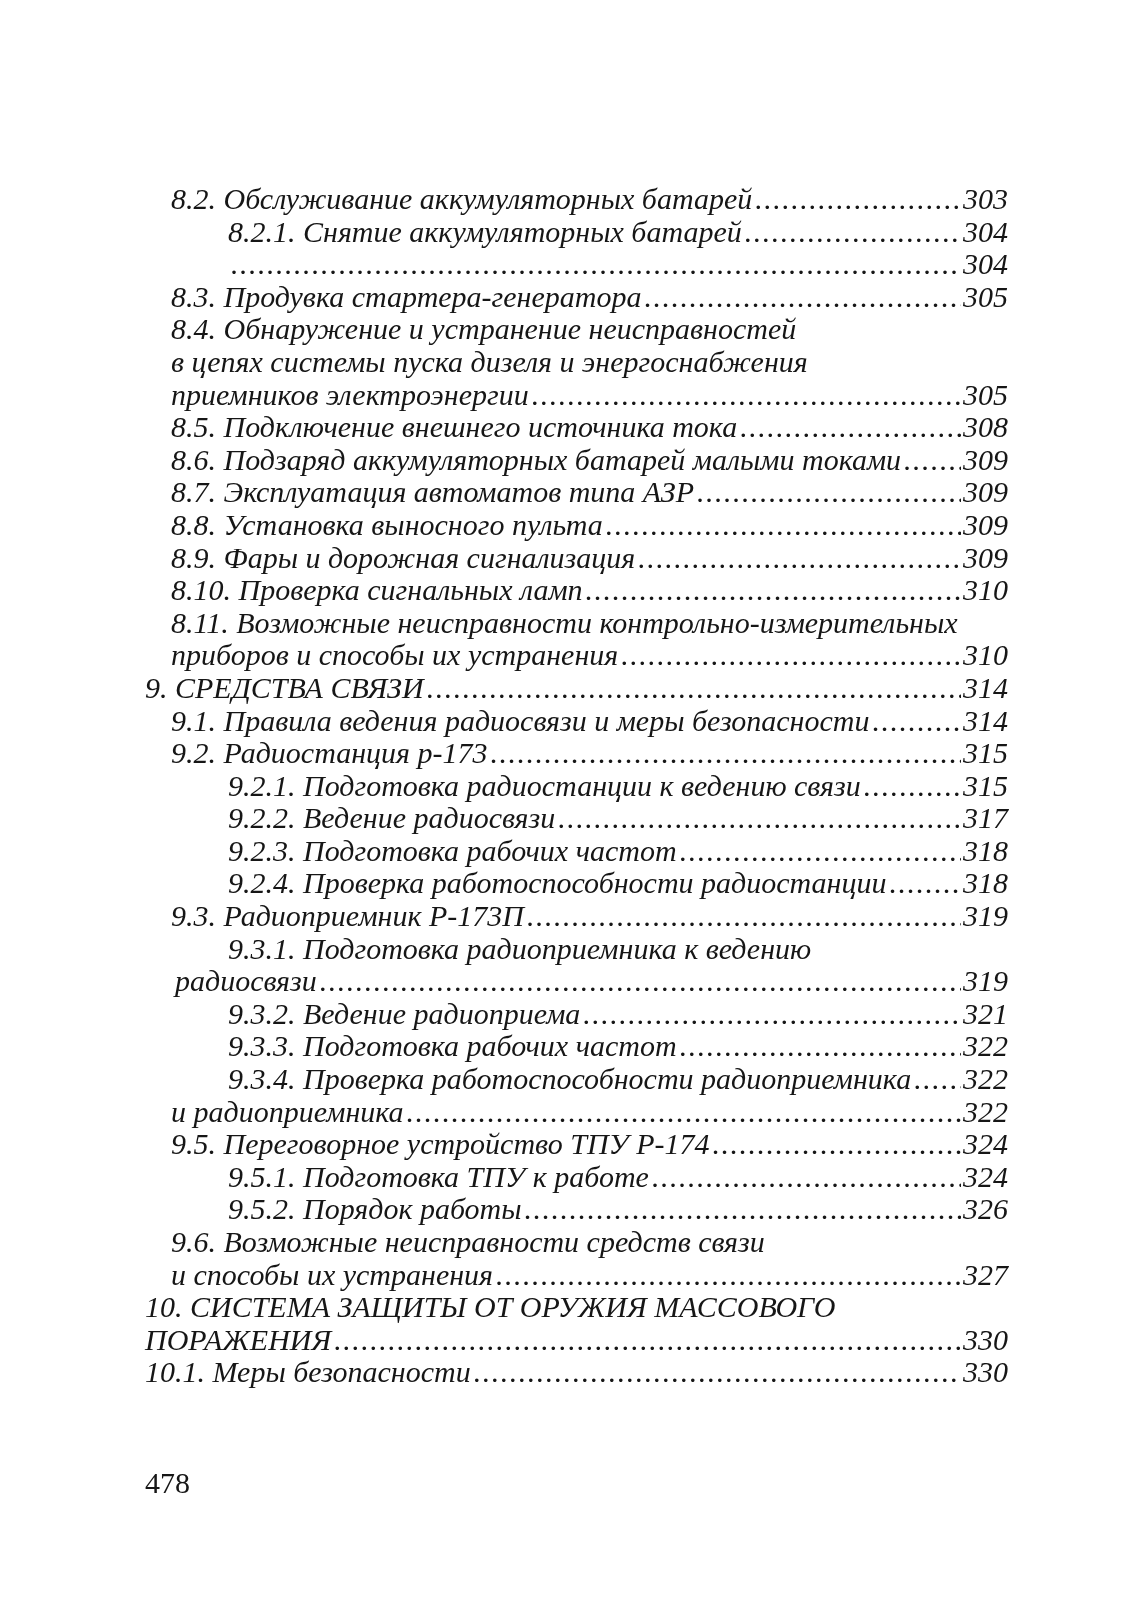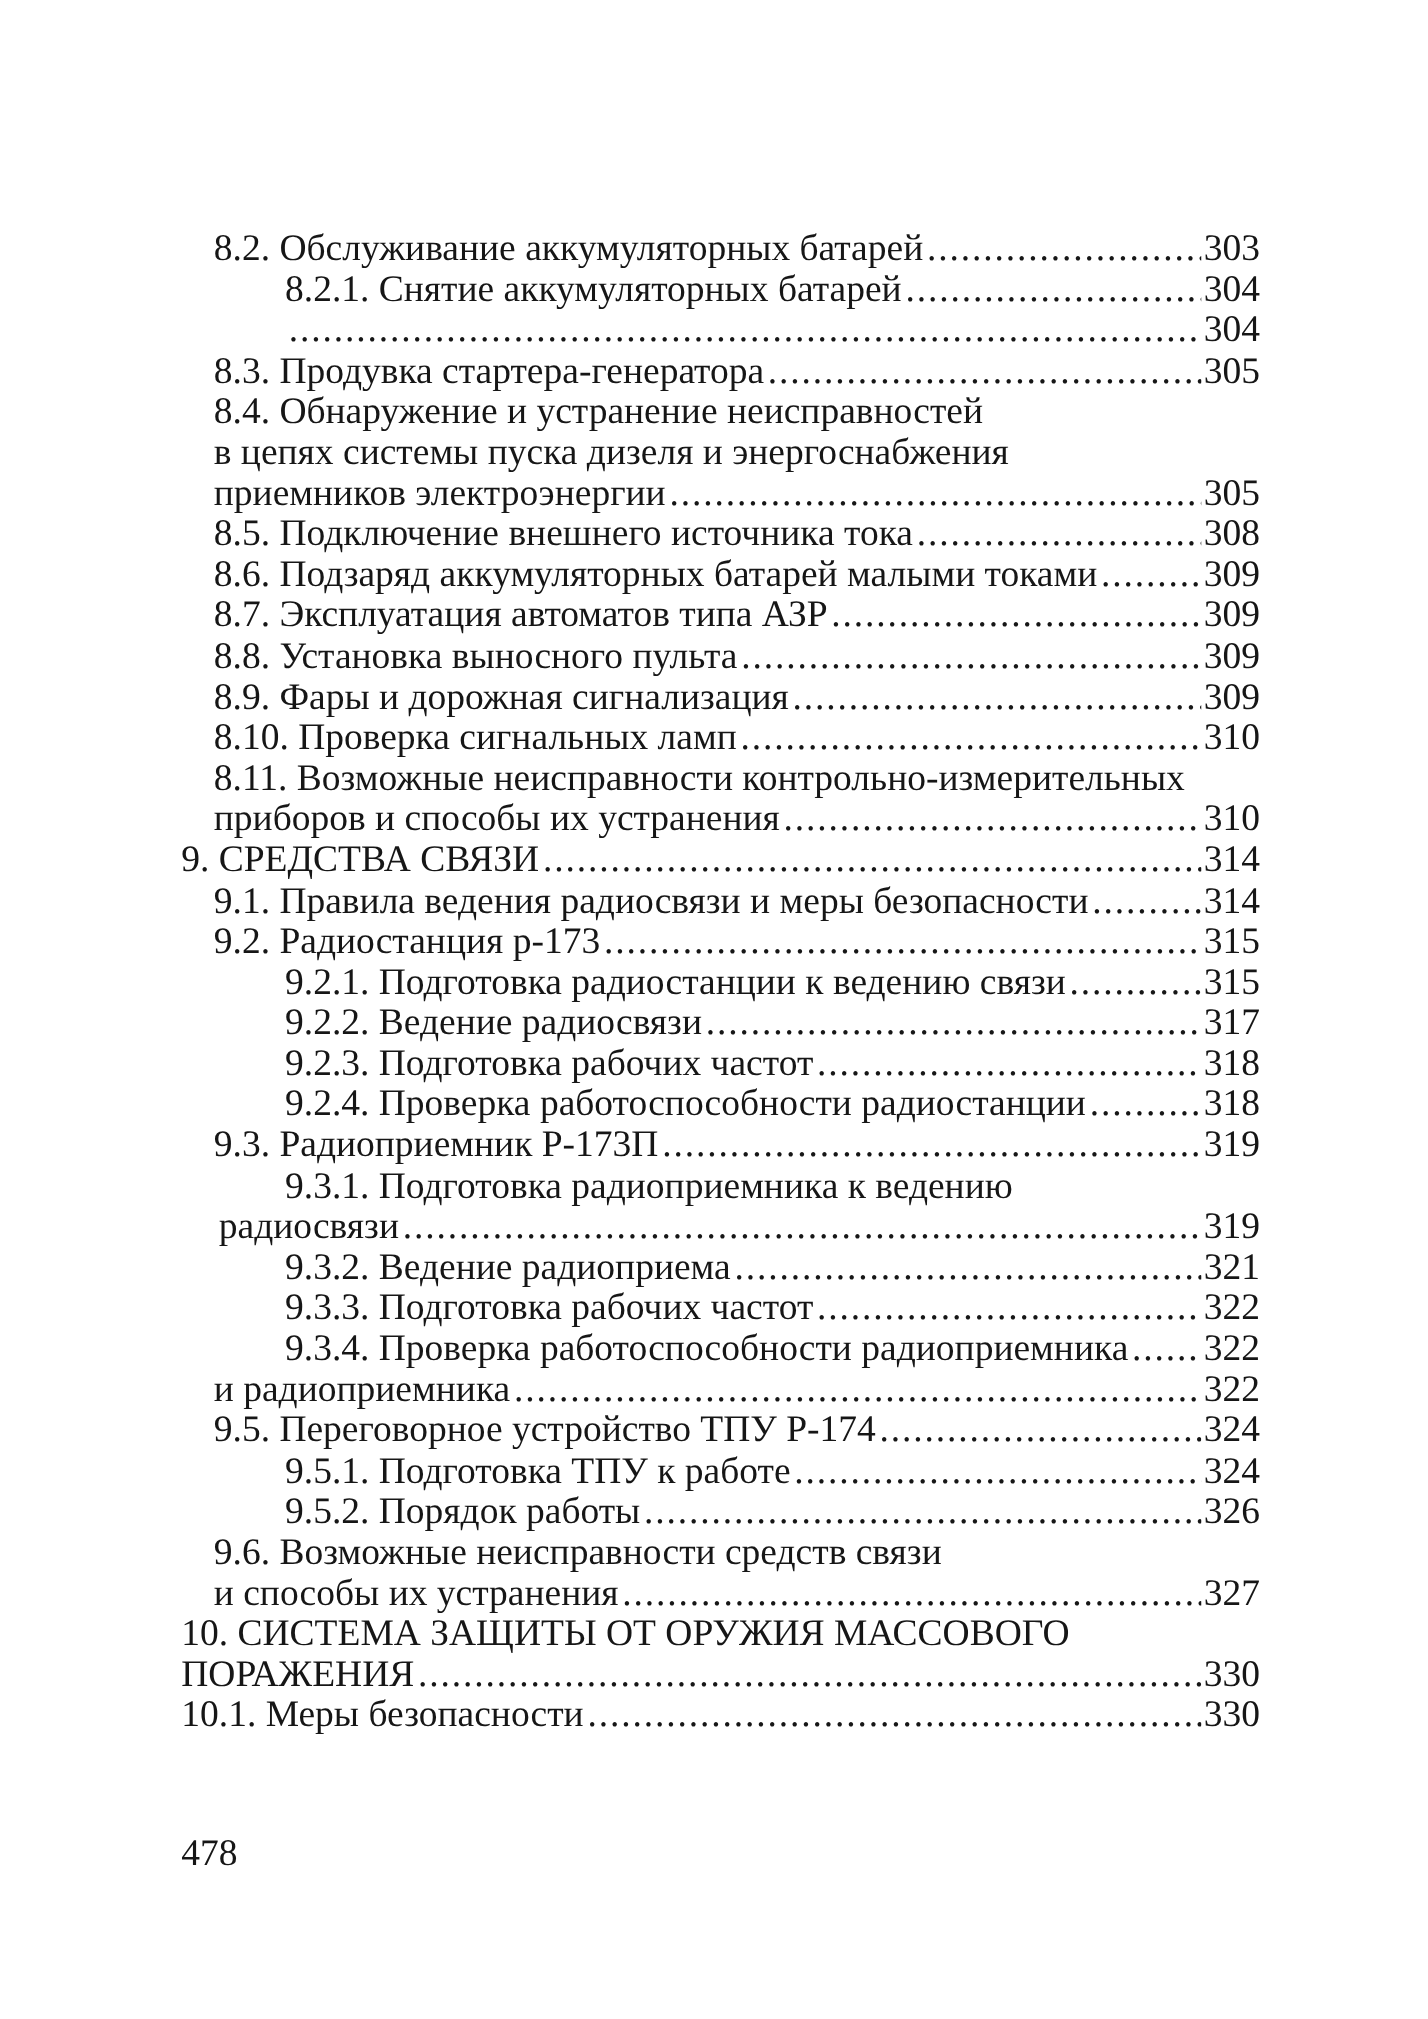--- a/index.html
+++ b/index.html
@@ -23,6 +23,7 @@
     display: flex;
     align-items: flex-start;
     line-height: 32.6px;
+    font-style: italic;
   }
   .toc-text {
     flex: 0 0 auto;

